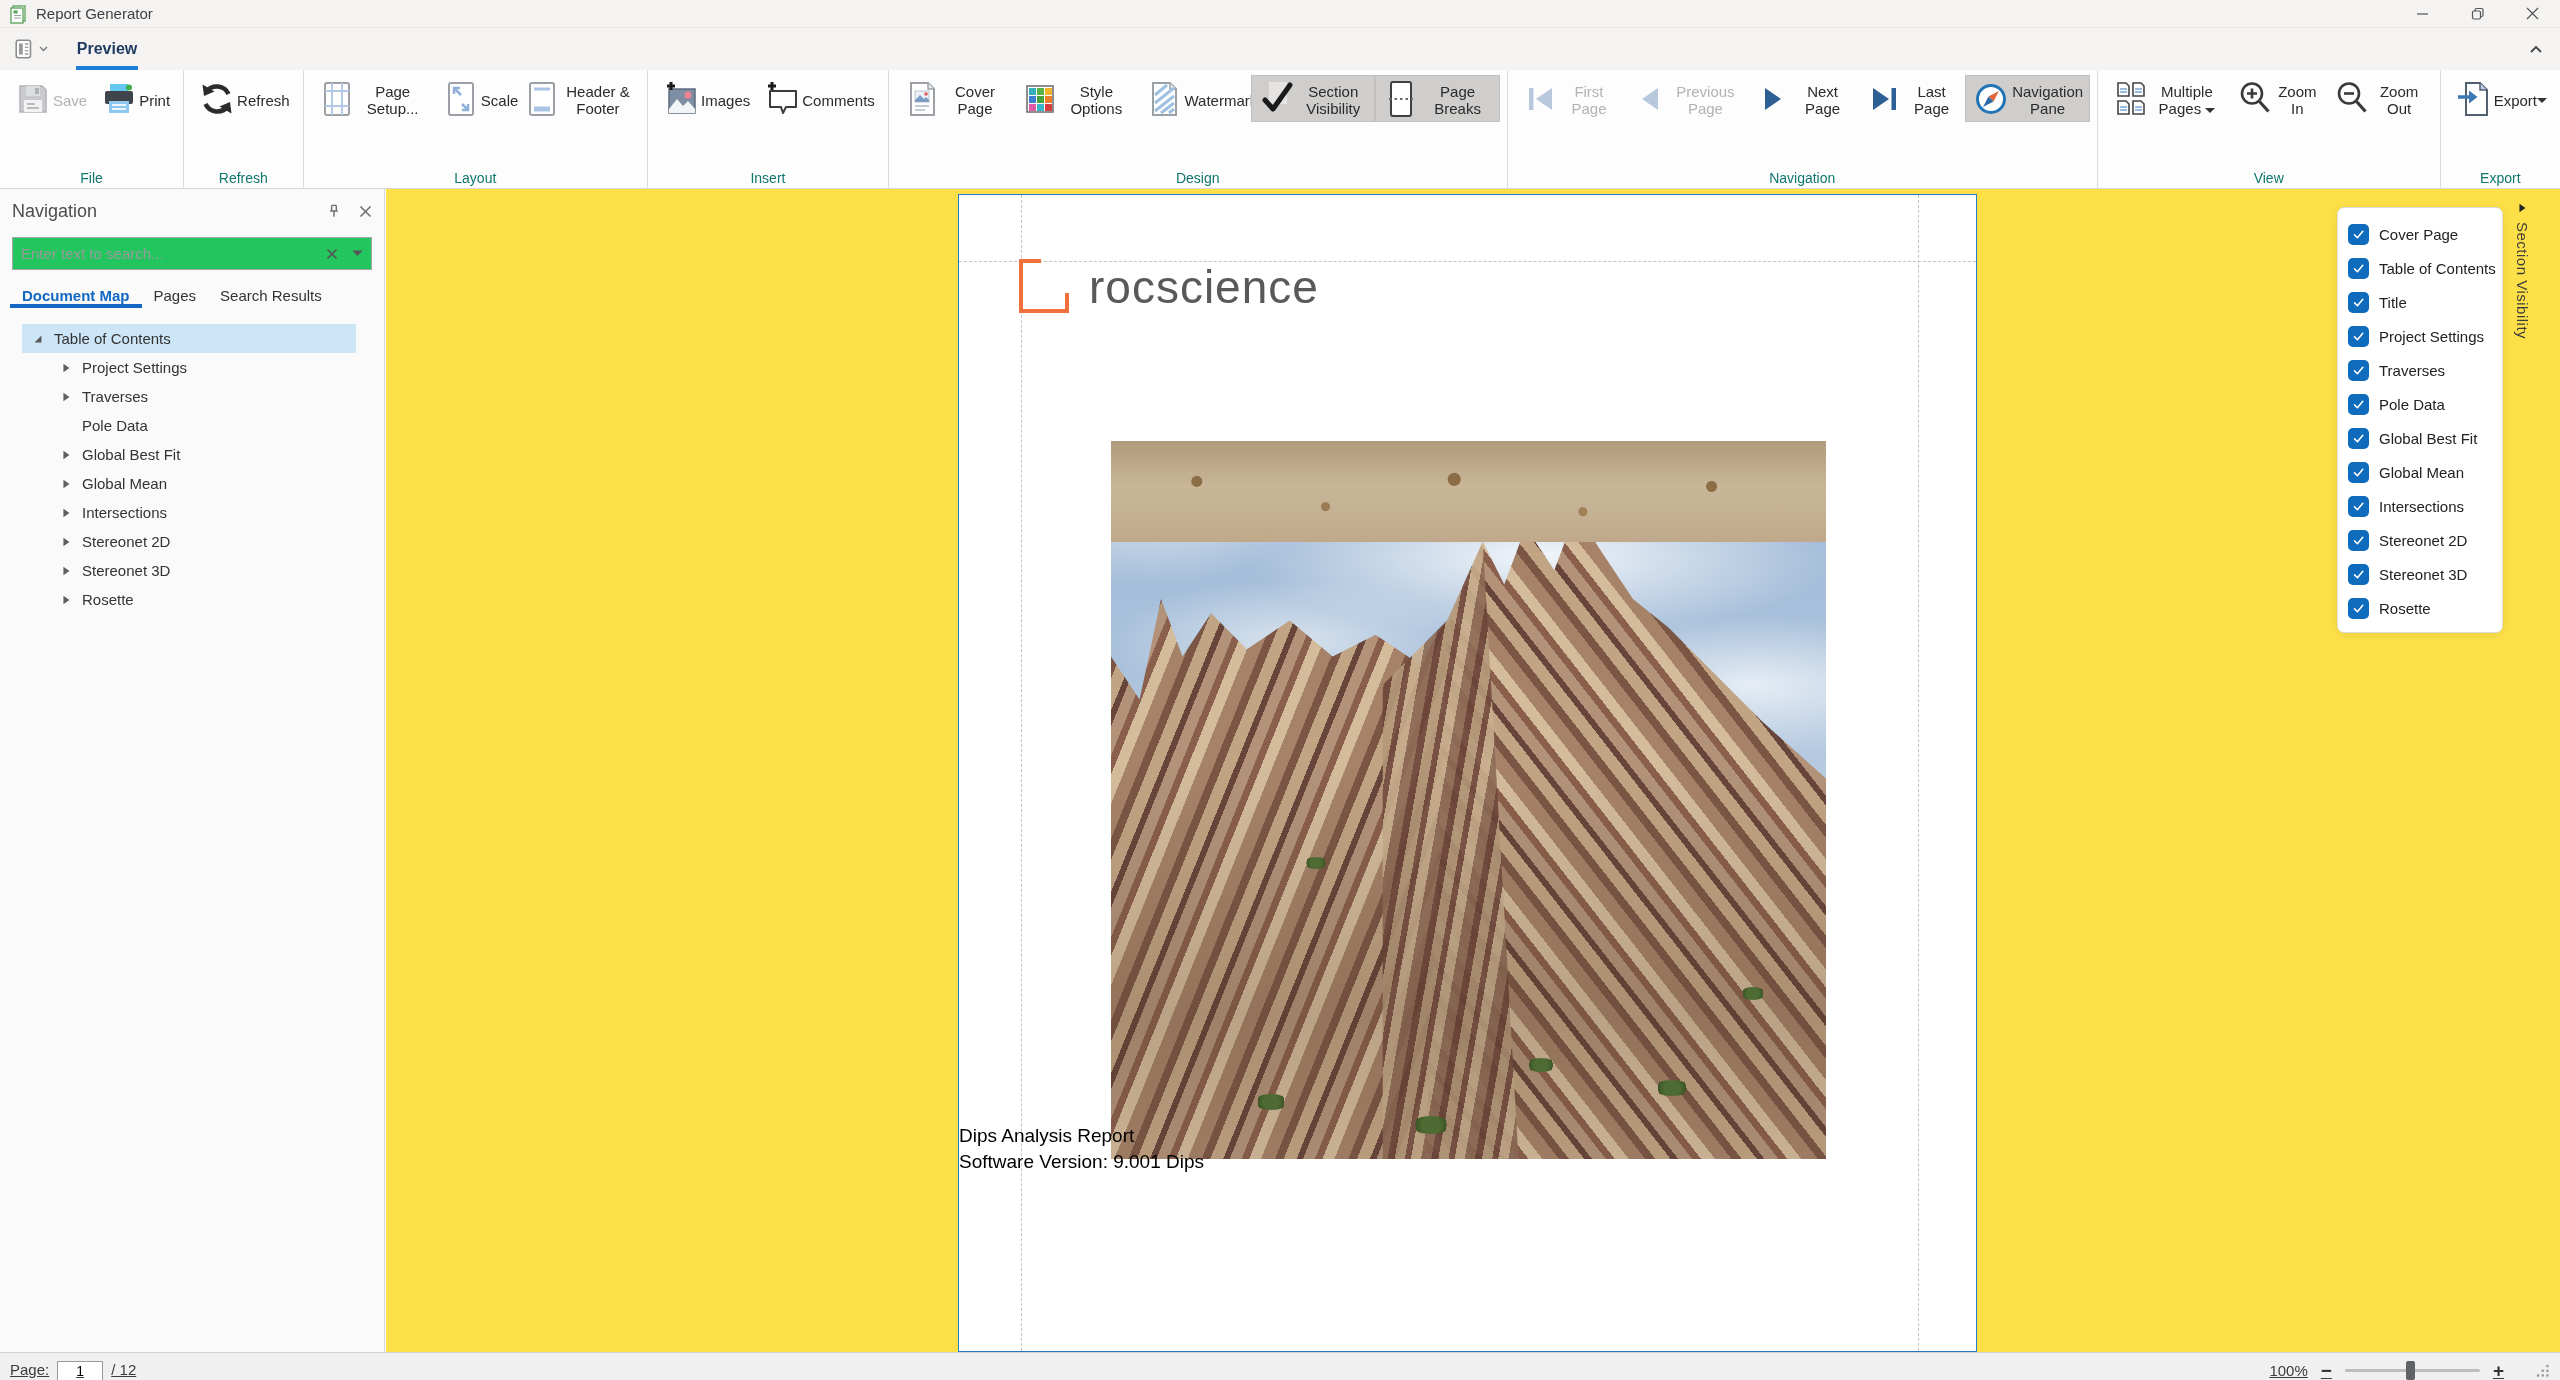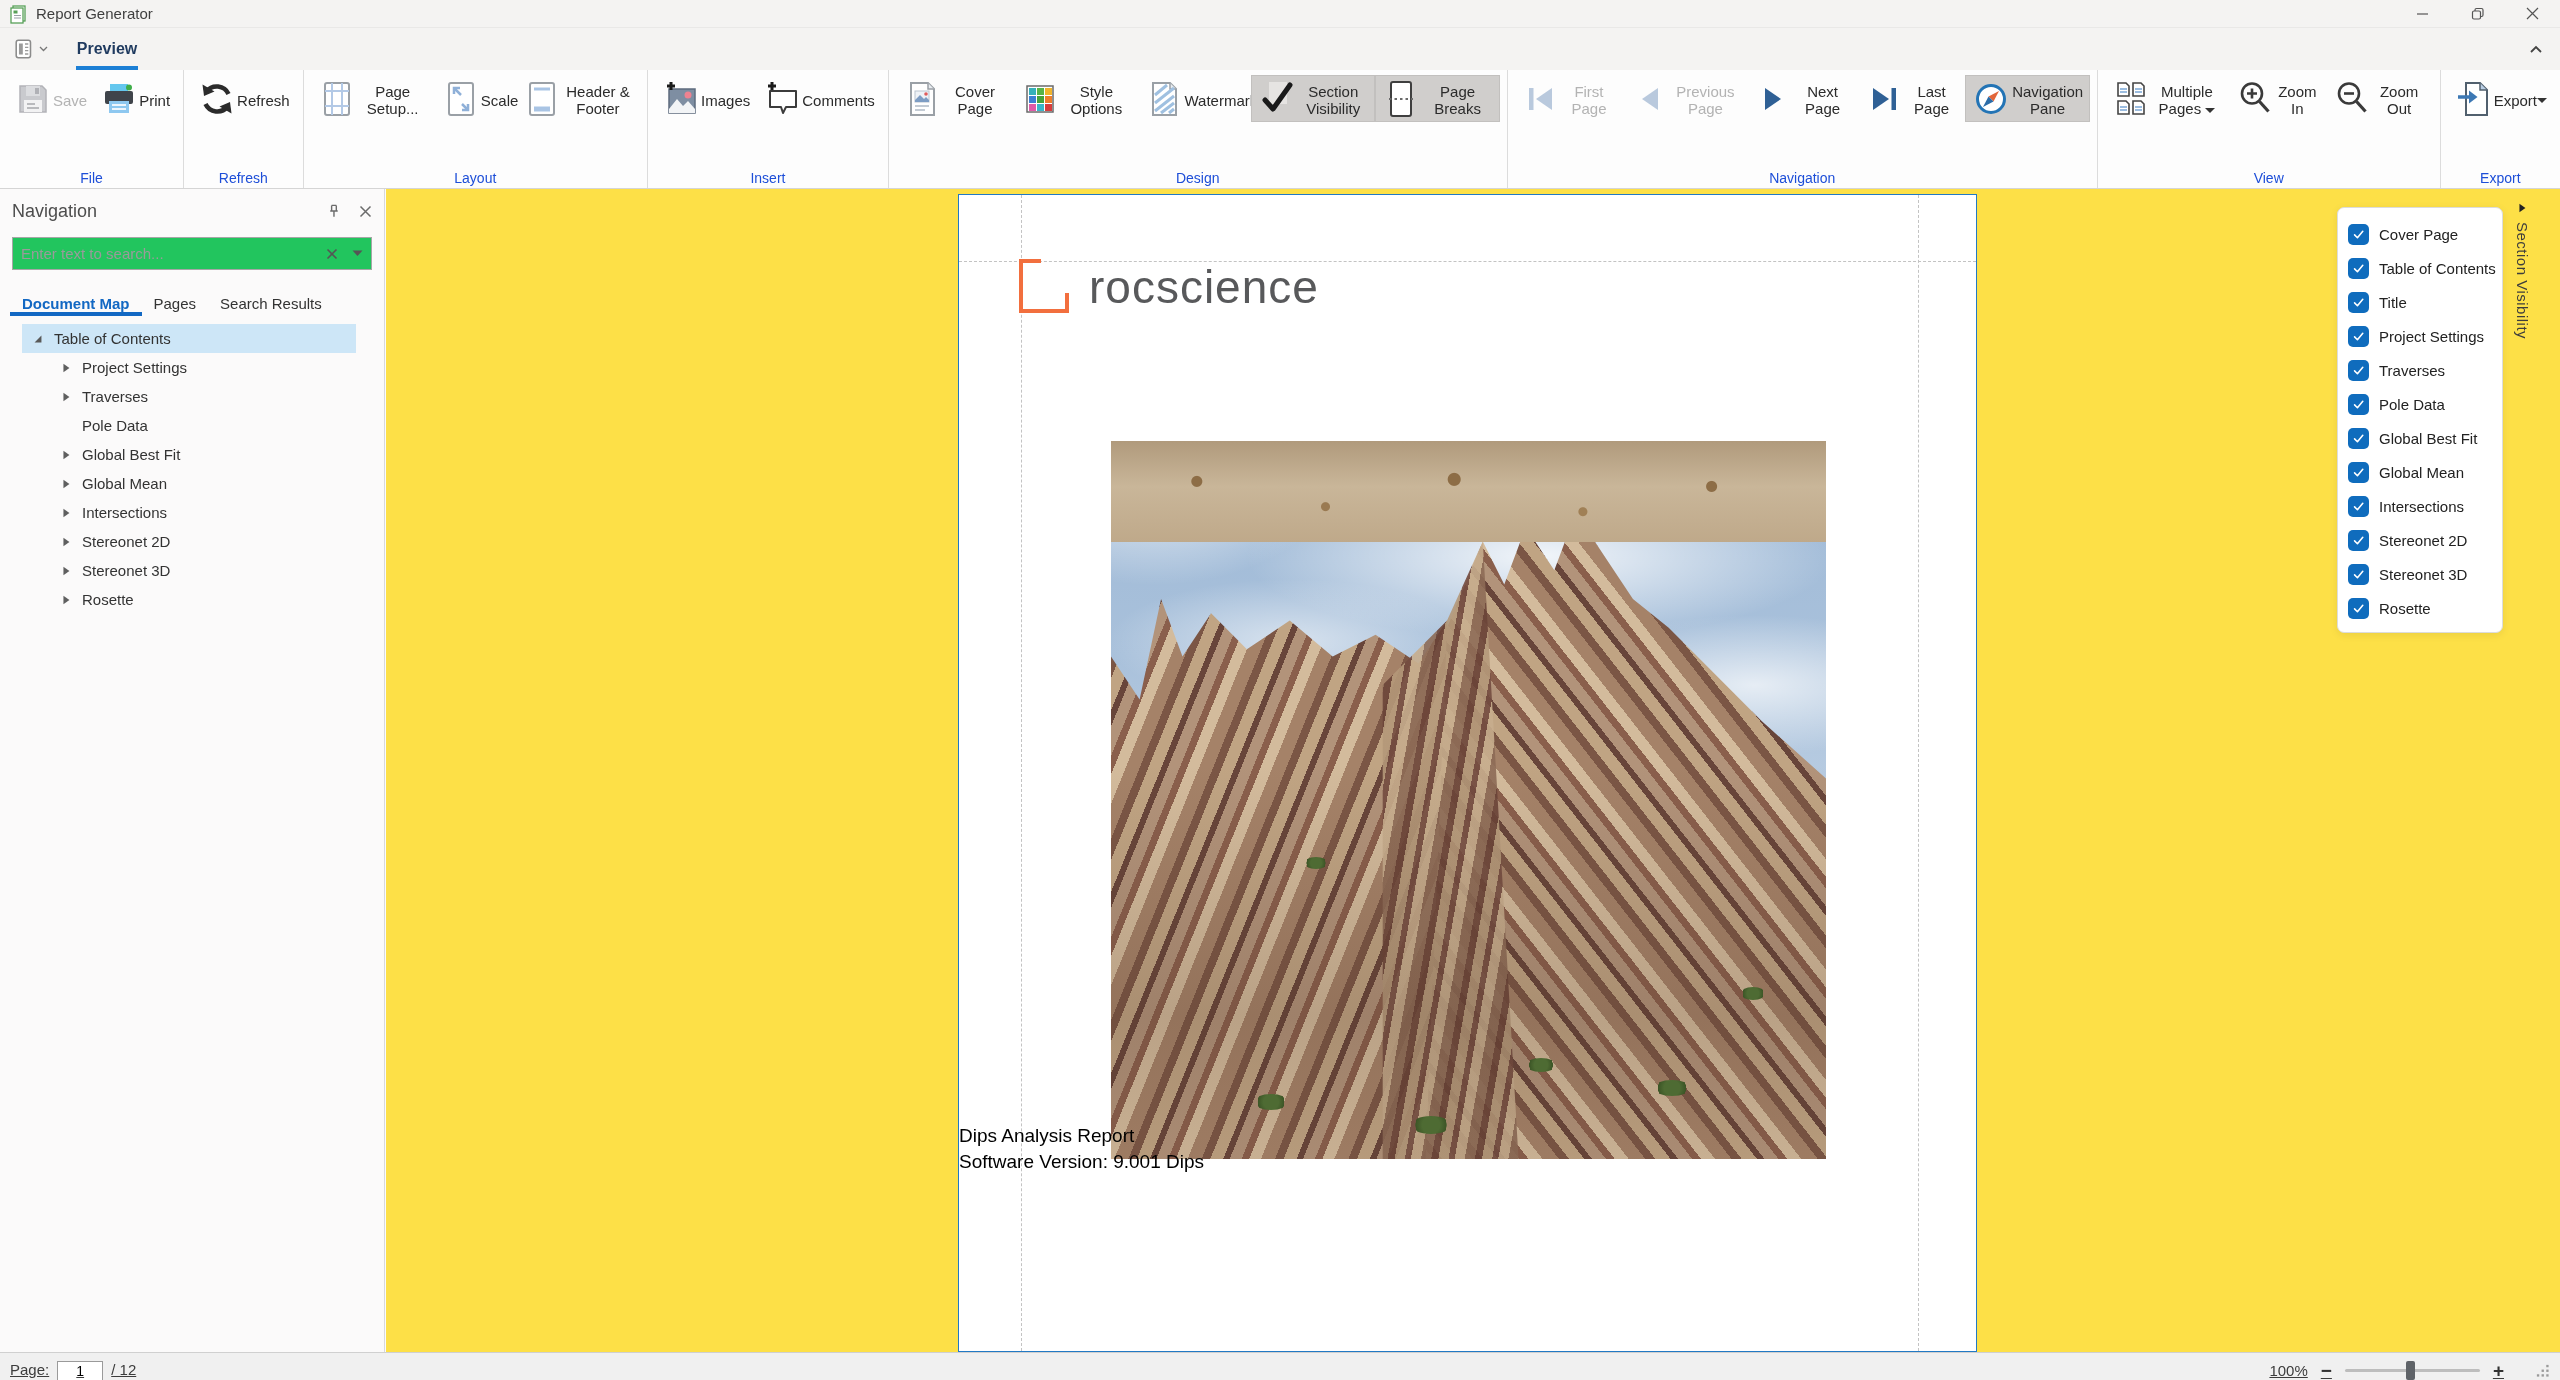--- a/index.html
+++ b/index.html
@@ -25,7 +25,7 @@
   .ribbon { position:absolute; left:0; top:70px; width:2560px; height:119px; background:#fdfdfd; border-bottom:1px solid #d5d5d5; display:flex; align-items:stretch; }
   .rgroup { position:relative; display:flex; align-items:flex-start; padding:5px 7px 21px 7px; }
   .rgroup + .rgroup { border-left:1px solid #dcdcdc; }
-  .glabel { position:absolute; left:0; right:0; bottom:2px; text-align:center; font-size:14px; color:#1d4ed8; }
+  .glabel { position:absolute; left:0; right:0; bottom:2px; text-align:center; font-size:14px; color:#0f766e; }
   .rbtn { display:flex; flex-direction:row; align-items:center; padding:3px 5px 2px 5px; min-width:46px; border:1px solid transparent; }
   .rbtn svg.bicon { width:40px; height:40px; flex:none; }
   .blabel { margin-top:2px; font-size:15px; line-height:17px; color:#2b2b2b; text-align:center; max-width:86px; }

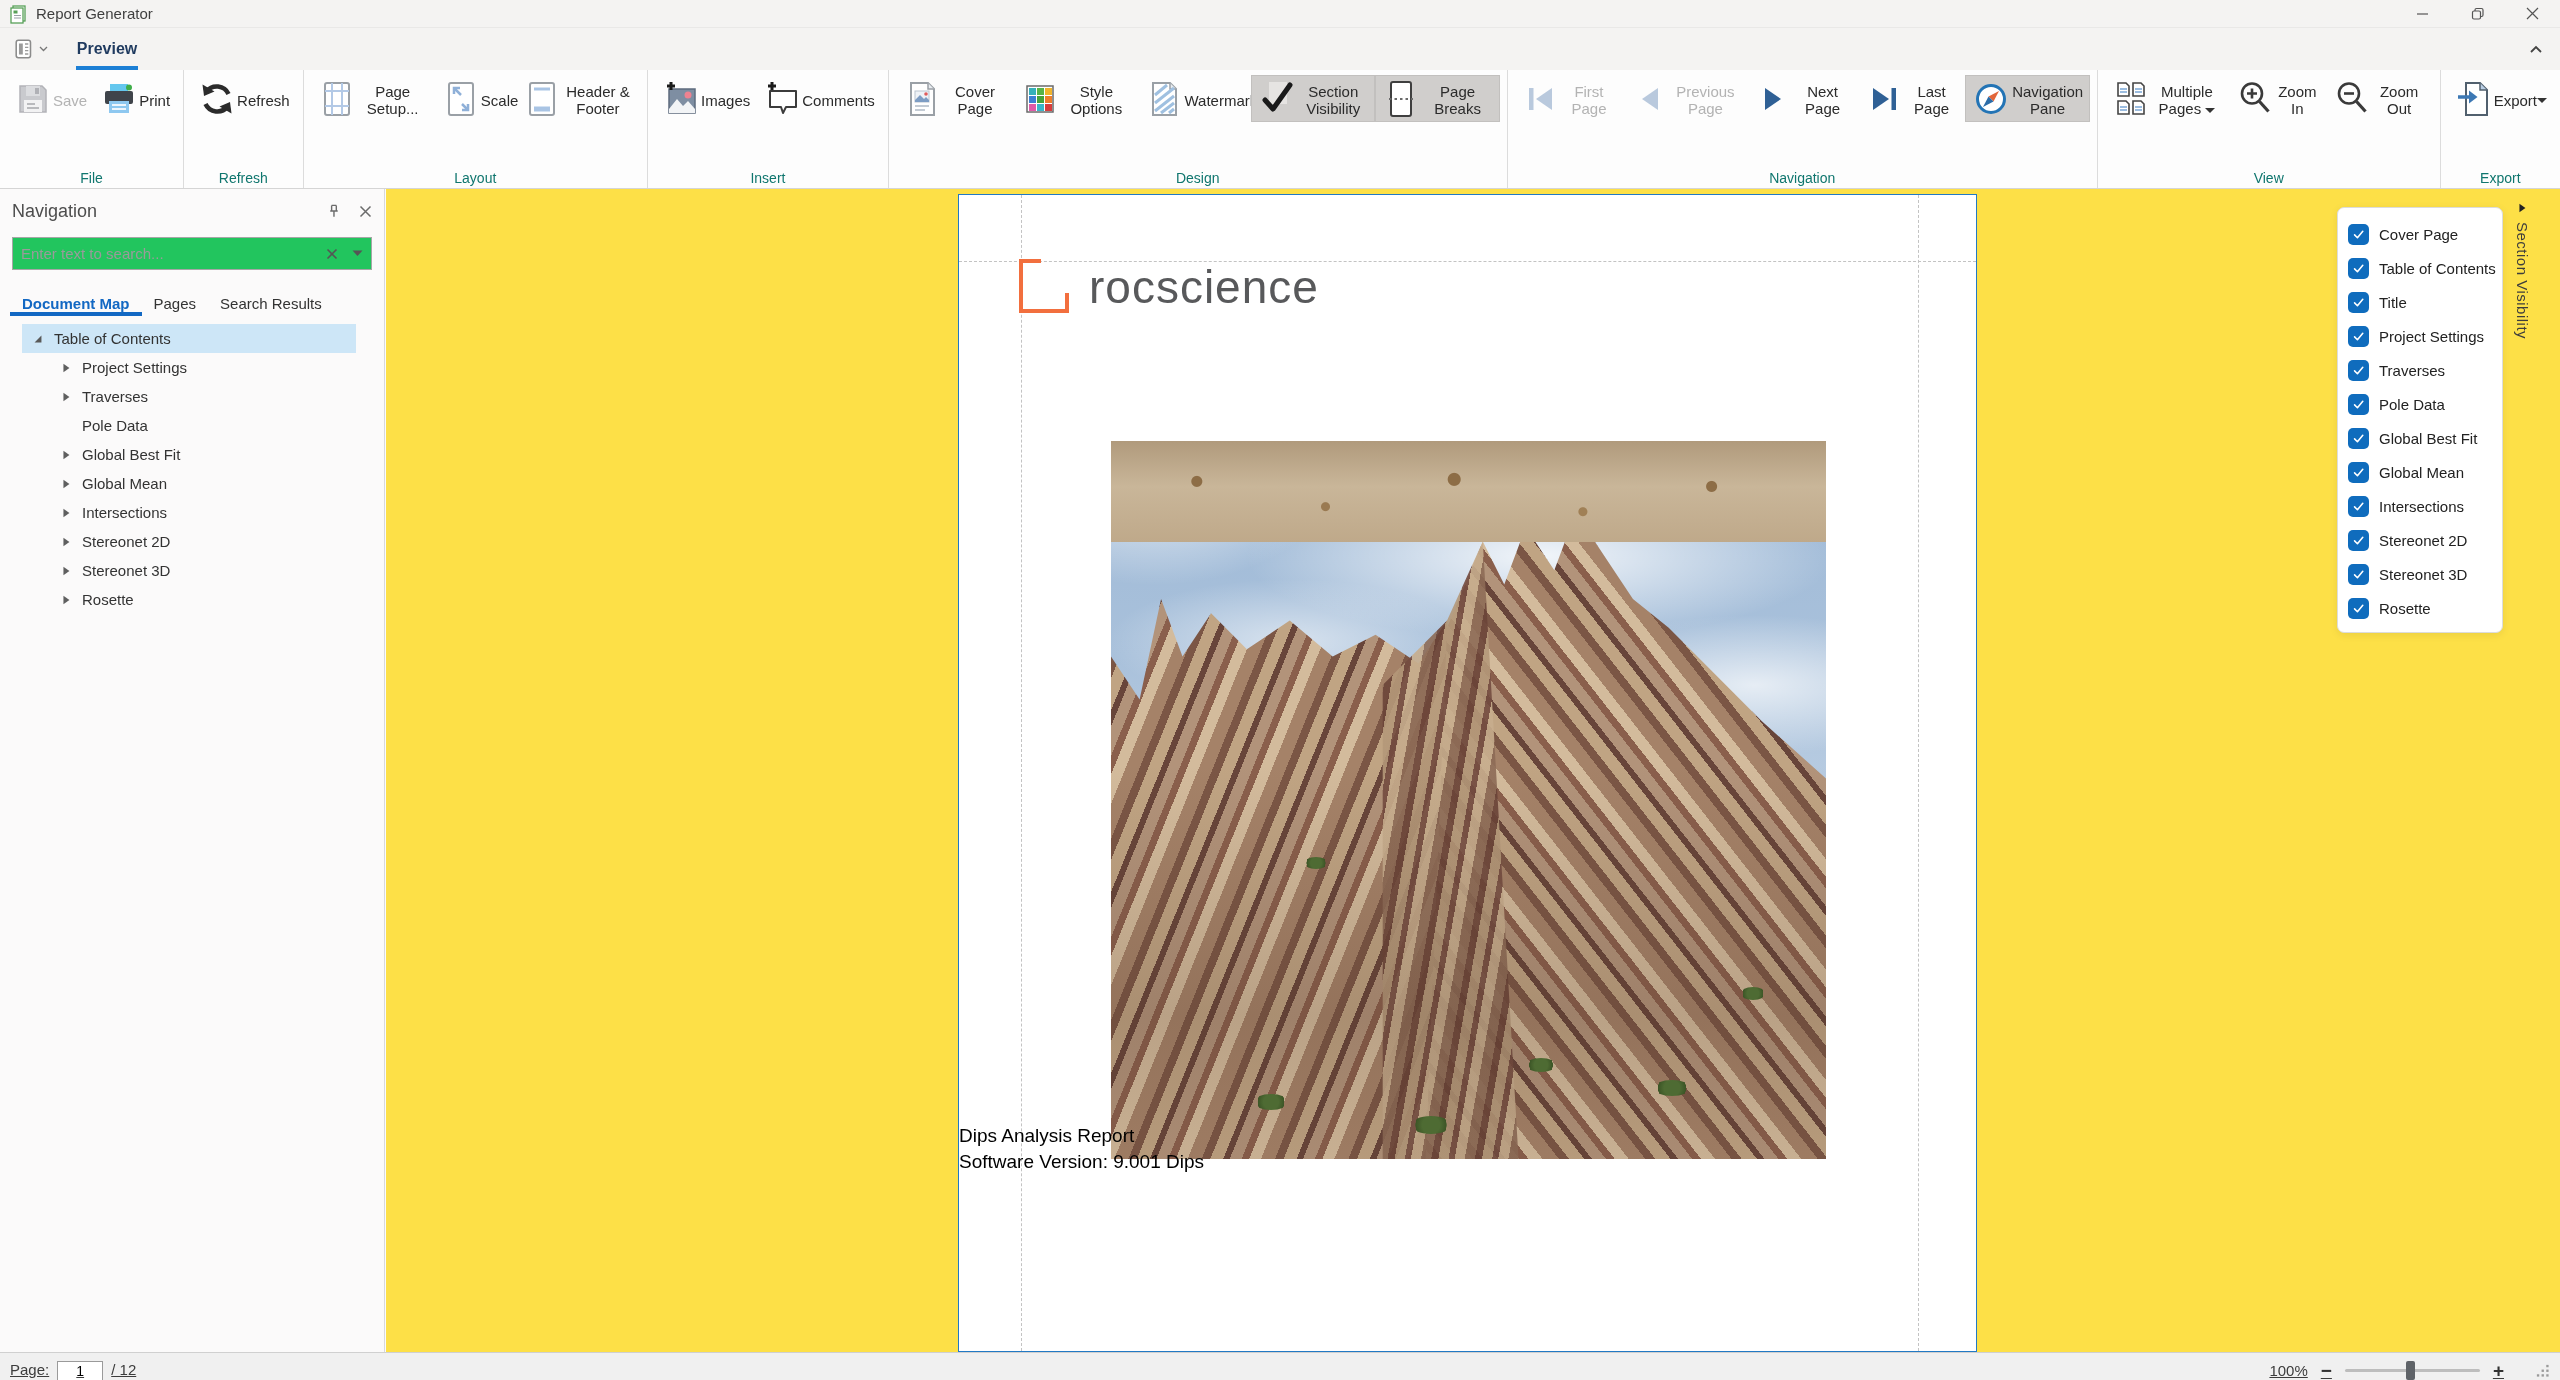--- a/index.html
+++ b/index.html
@@ -42,7 +42,7 @@
   .searchbox { margin:4px 12px 0 12px; height:33px; background:#22c55e; border:1px solid #a6a6a6; display:flex; align-items:center; padding:0 8px; }
   .searchbox input { flex:1; border:none; outline:none; font-size:15px; color:#333; background:transparent; font-family:"Liberation Sans",sans-serif; }
   .searchbox input::placeholder { color:#9a9a9a; }
-  .np-tabs { display:flex; align-items:flex-end; height:38px; margin:8px 0 0 0; padding:0 10px; }
+  .np-tabs { display:flex; align-items:center; height:38px; margin:8px 0 0 0; padding:0 10px; }
   .np-tab { display:flex; align-items:center; padding:0 12px; font-size:15px; color:#333; border-bottom:4px solid transparent; position:relative; }
   .np-tab.active { color:#1268c3; font-weight:bold; border-bottom-color:#1268c3; }
   .np-tab + .np-tab::before { content:""; position:absolute; left:0; top:9px; bottom:13px; width:1px; background:#d2d2d2; }

